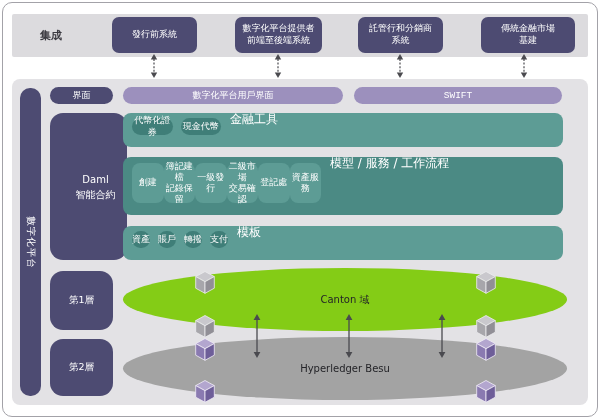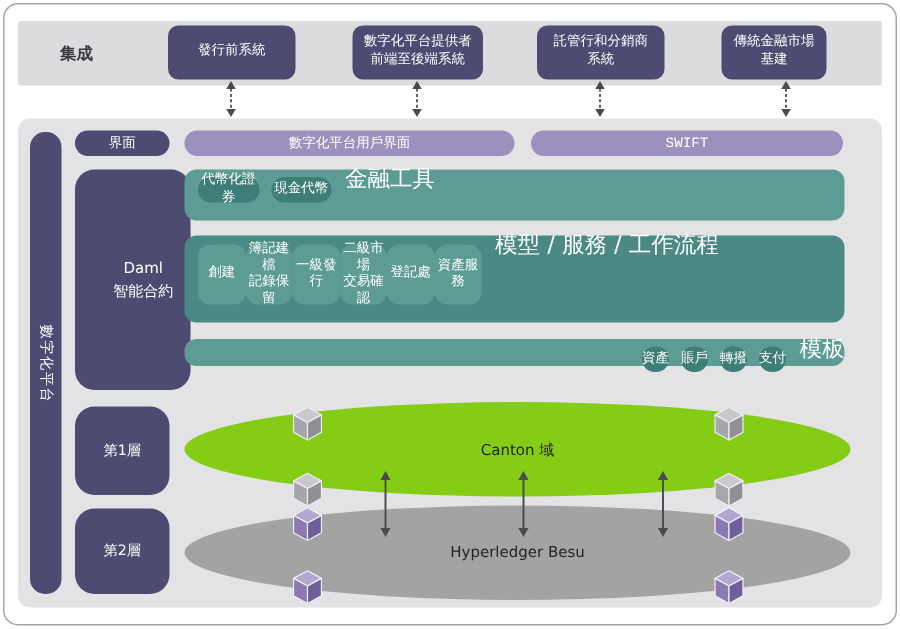--- a/index.html
+++ b/index.html
@@ -20,7 +20,7 @@
   .sys-1{left:112px;width:85px;}
   .sys-2{left:235px;width:87px;}
   .sys-3{left:358px;width:85px;}
-  .sys-4{left:481px;width:70px;}
+  .sys-4{left:481px;width:94px;}
 
   .dash-arrow{position:absolute;top:54px;width:10px;height:24px;}
   .dash-arrow svg{display:block;}

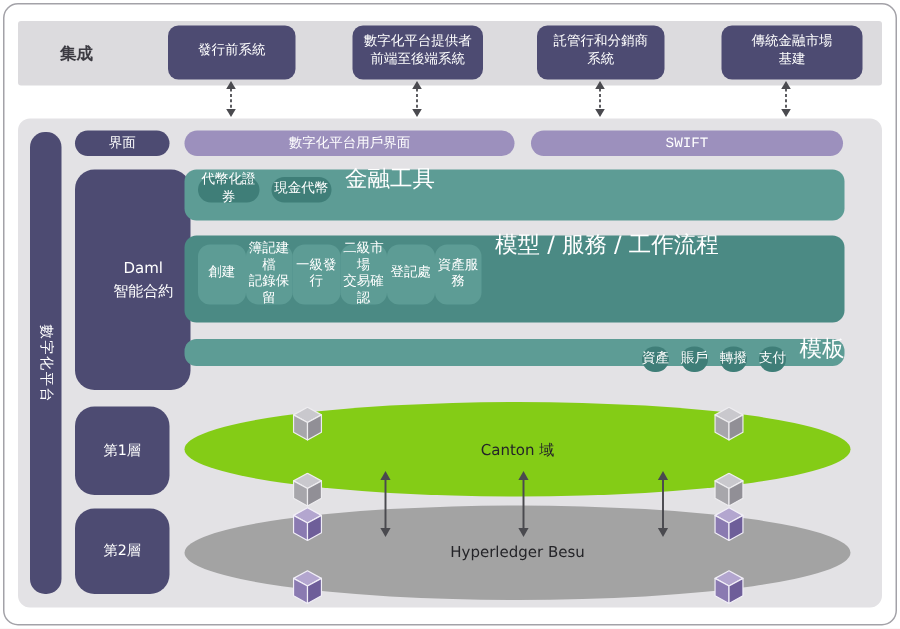--- a/index.html
+++ b/index.html
@@ -56,7 +56,7 @@
     justify-content:center;text-align:center;white-space:pre-line;}
   .pill-dark{background:#3f7e78;height:17px;}
   .pill-light{background:#5d9c95;height:40px;border-radius:8px;}
-  .section-label{color:#fff;font-size:15px;text-align:center;line-height:11px;margin-top:1px;}
+  .section-label{color:#fff;font-size:12px;text-align:center;line-height:11px;margin-top:1px;}
 
   
   .ellipse{position:absolute;left:123px;width:444px;height:63px;border-radius:50%;

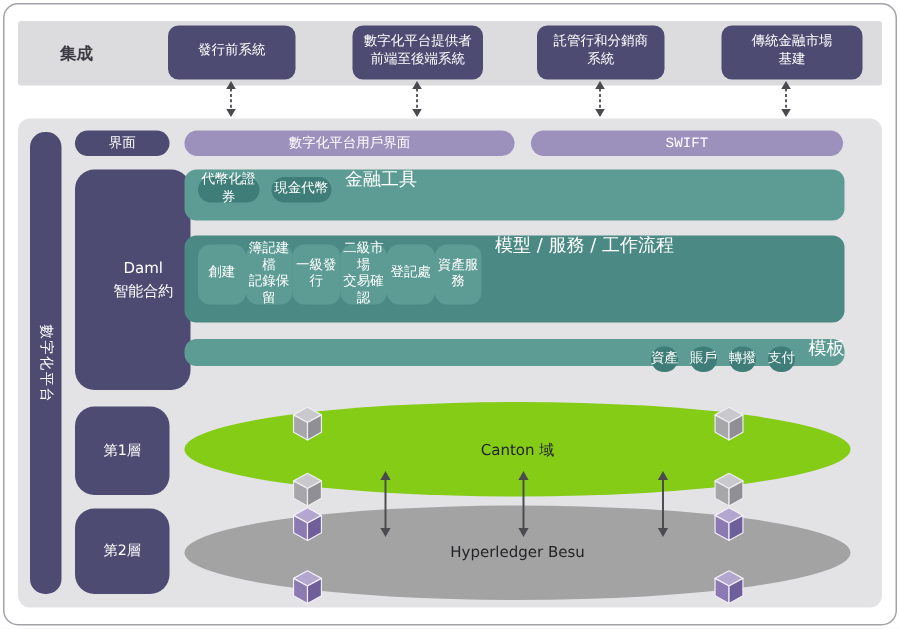--- a/index.html
+++ b/index.html
@@ -49,7 +49,7 @@
     display:flex;flex-direction:row;}
   .fin-section{top:113px;height:34px;background:#5d9c95;}
   .wf-section{top:157px;height:58px;background:#4b8a84;}
-  .tpl-section{top:226px;height:18px;background:#5d9c95;justify-content:flex-end;}
+  .tpl-section{top:226px;height:34px;background:#5d9c95;}
   .pill-row{display:flex;padding:5px 9px 0 9px;gap:8px;}
   .wf-section .pill-row{padding-top:6px;gap:0;}
   .pill{flex:1;border-radius:9px;color:#fff;font-size:9px;line-height:1.25;display:flex;align-items:center;

